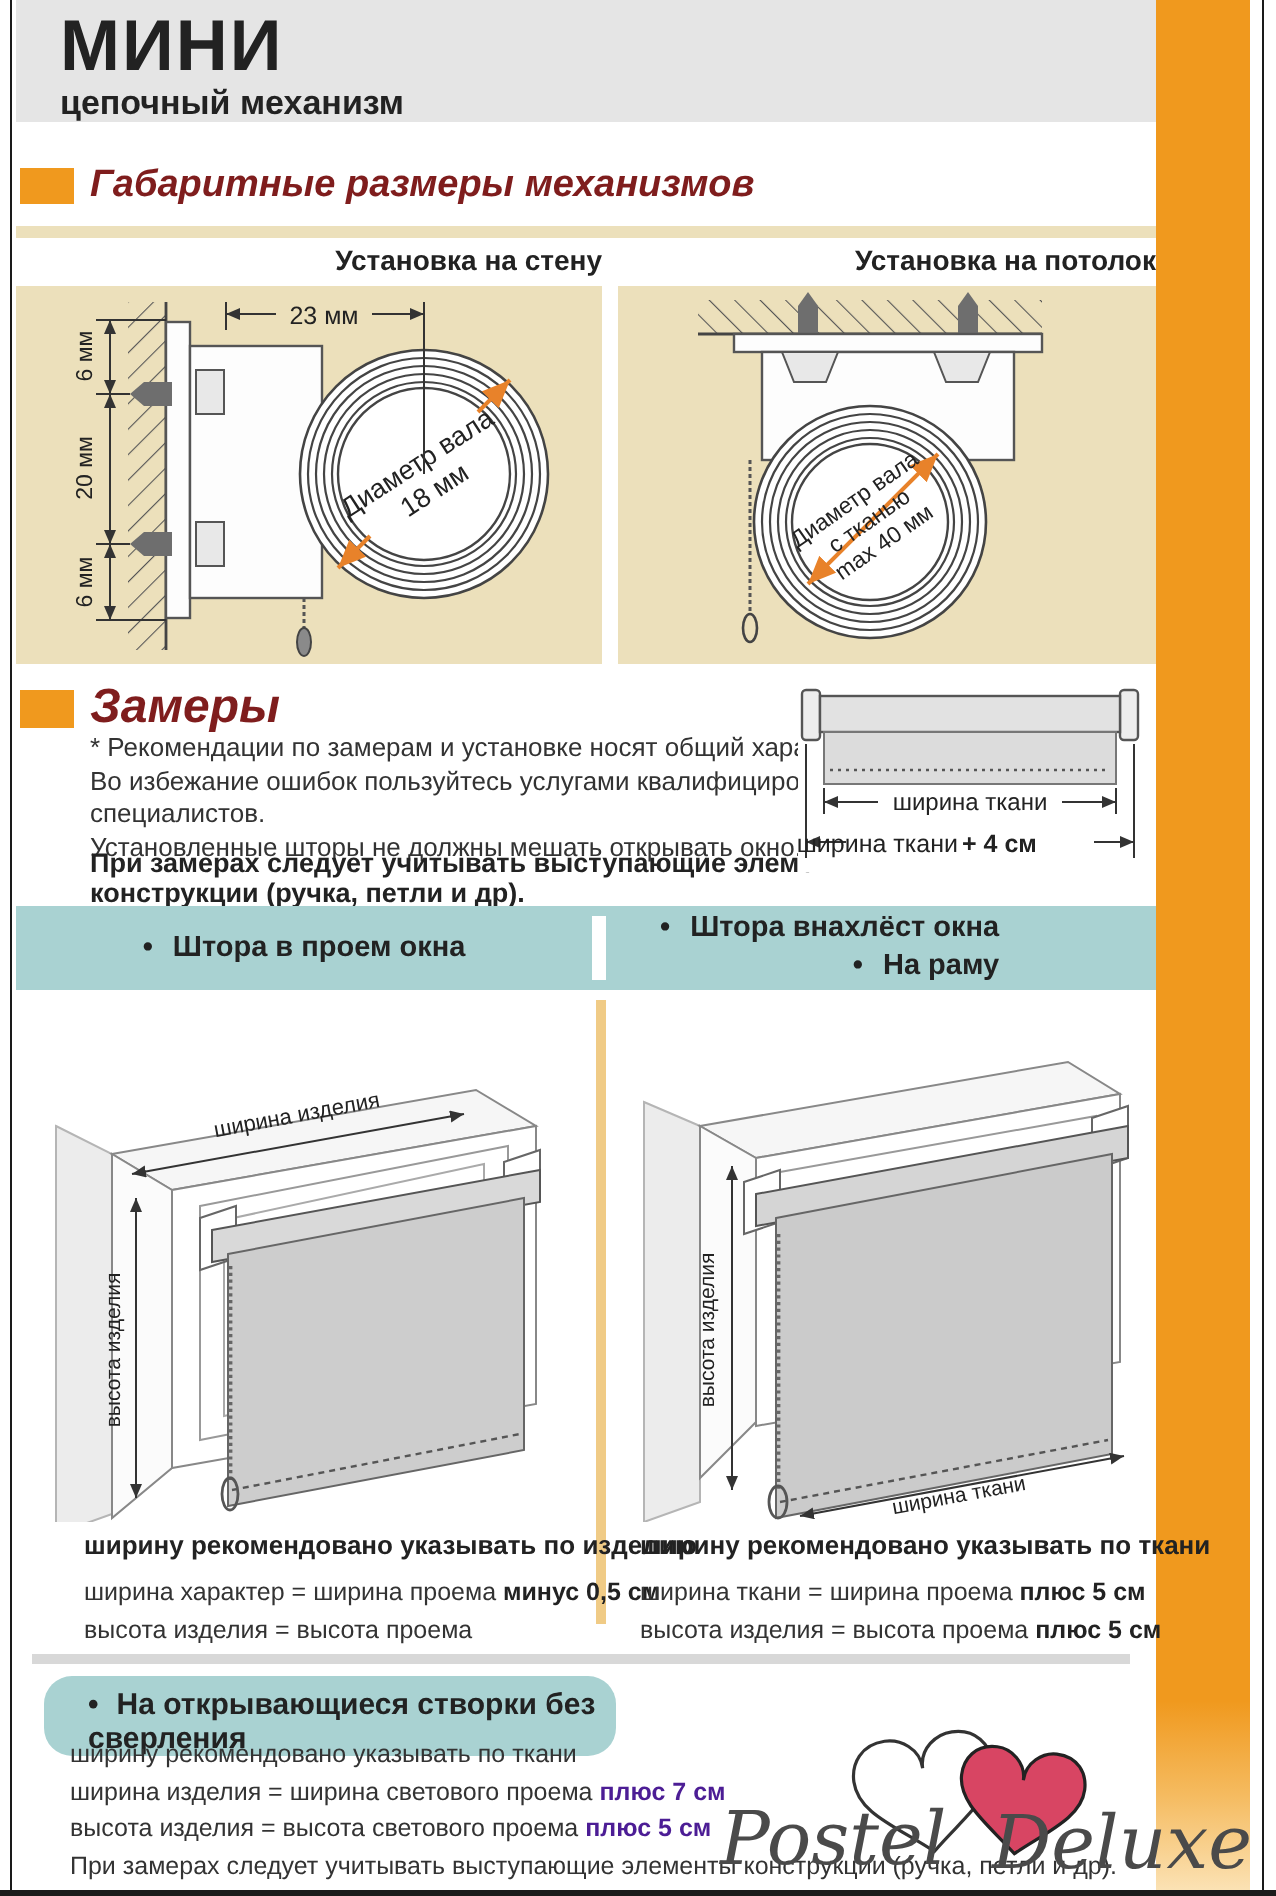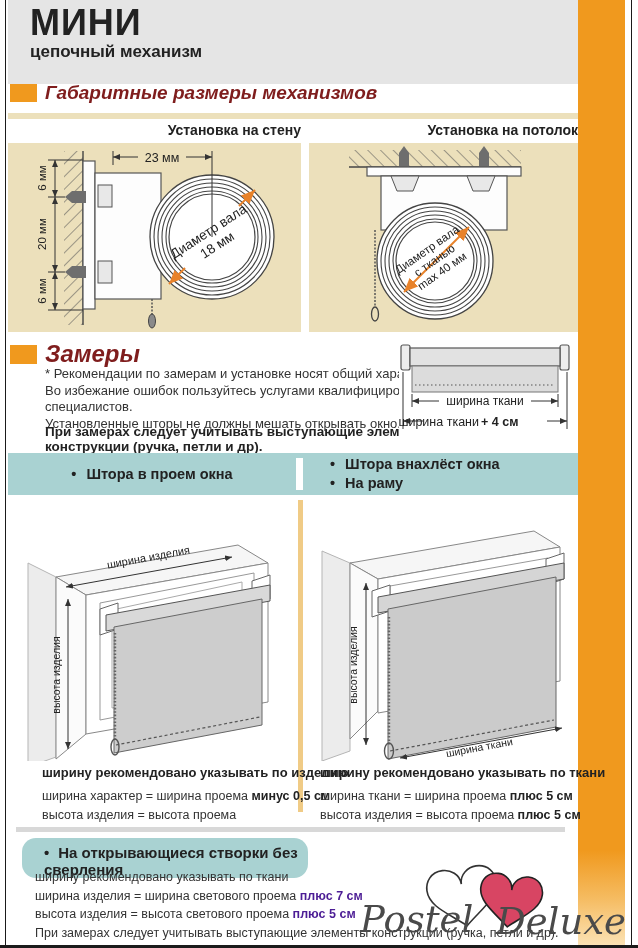--- a/index.html
+++ b/index.html
@@ -13,7 +13,7 @@
   .content{position:absolute;left:8px;top:0;width:570px;height:945px;}
 
   
-  .hdr{position:absolute;left:0;top:0;width:570px;height:84px;background:#e5e5e5;}
+  .hdr{position:absolute;left:0;top:0;width:570px;height:61px;background:#e5e5e5;}
   .hdr .title{position:absolute;left:22px;top:2px;font-size:36px;font-weight:bold;letter-spacing:1px;color:#222;}
   .hdr .subtitle{position:absolute;left:22px;top:42px;font-size:17px;font-weight:bold;color:#222;}
 

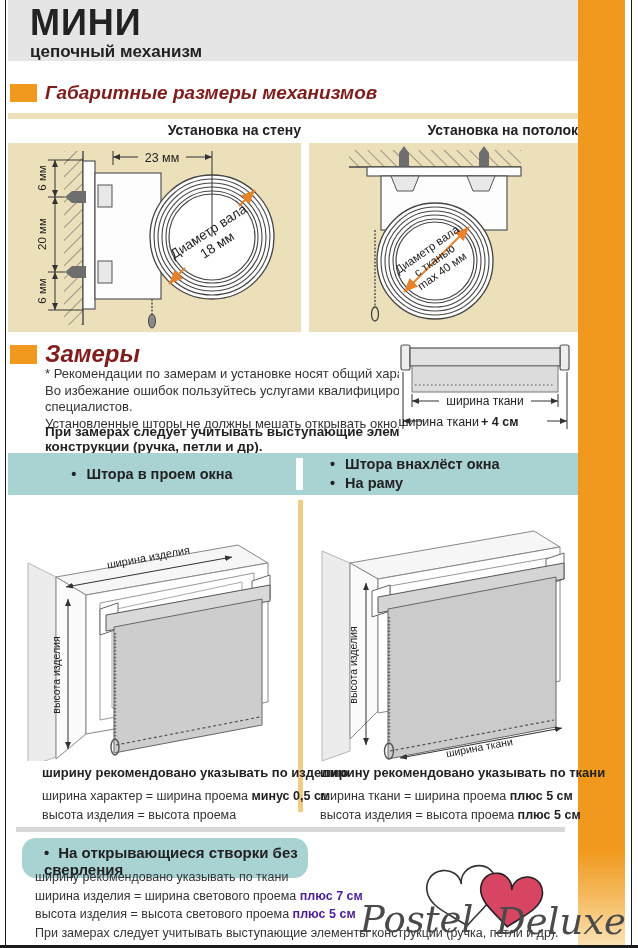--- a/index.html
+++ b/index.html
@@ -38,7 +38,7 @@
   .opt{font-size:14.5px;font-weight:bold;color:#222;}
   .opt .b{margin-right:10px;}
   .opt-left{position:absolute;left:0;top:0;width:288px;height:42px;display:flex;align-items:center;justify-content:center;}
-  .opt-right{position:absolute;left:322px;top:2px;line-height:19px;}
+  .opt-right{position:absolute;left:322px;top:2px;line-height:19px;text-align:right;}
 
   
   .win-panel{position:absolute;left:0;top:495px;width:570px;height:267px;background:#fff;}

